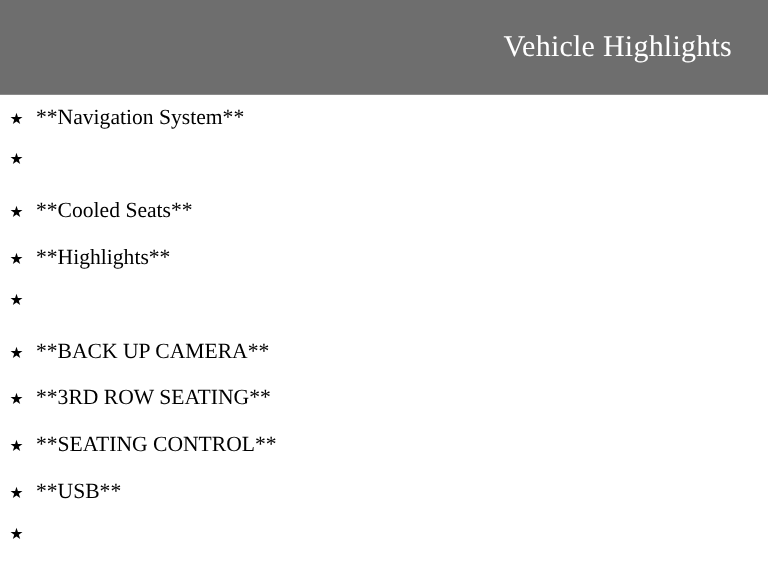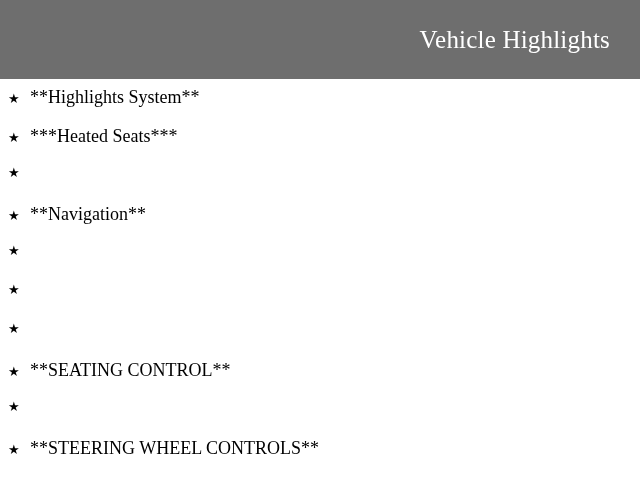--- a/index.html
+++ b/index.html
@@ -84,7 +84,7 @@
 
     <li class="bullet-item">
       <span class="bullet-marker">★</span>
-      <span class="bullet-text">**Highlights System**</span>
+      <span class="bullet-text">**Navigation System**</span>
     </li>
 
     <li class="bullet-item">

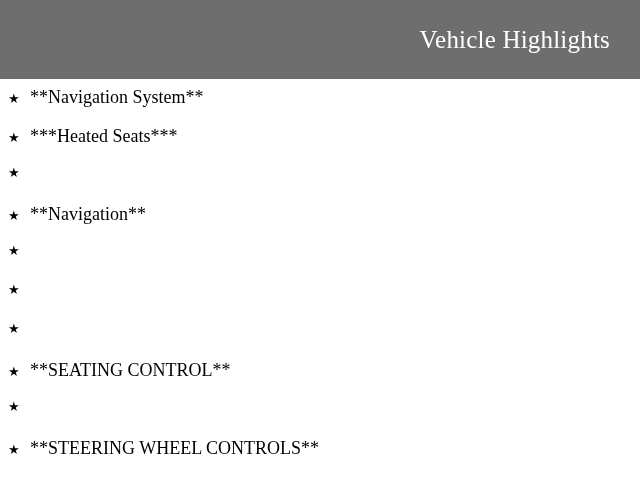--- a/index.html
+++ b/index.html
@@ -89,7 +89,6 @@
 
     <li class="bullet-item">
       <span class="bullet-marker">★</span>
-      <span class="bullet-text">***Heated Seats***</span>
     </li>
 
     <li class="bullet-item">

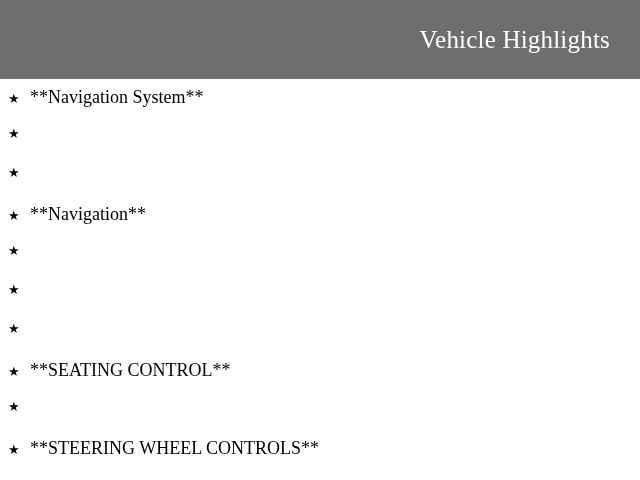--- a/index.html
+++ b/index.html
@@ -93,6 +93,7 @@
 
     <li class="bullet-item">
       <span class="bullet-marker">★</span>
+      <span class="bullet-text">**Cooled Seats**</span>
     </li>
 
     <li class="bullet-item">

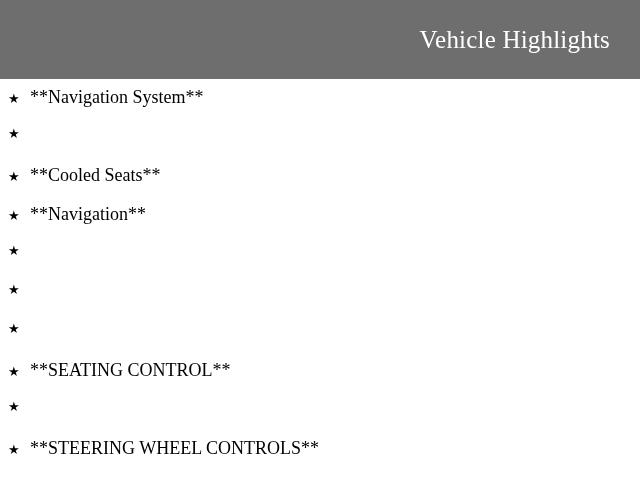--- a/index.html
+++ b/index.html
@@ -98,7 +98,7 @@
 
     <li class="bullet-item">
       <span class="bullet-marker">★</span>
-      <span class="bullet-text">**Navigation**</span>
+      <span class="bullet-text">**Highlights**</span>
     </li>
 
     <li class="bullet-item">

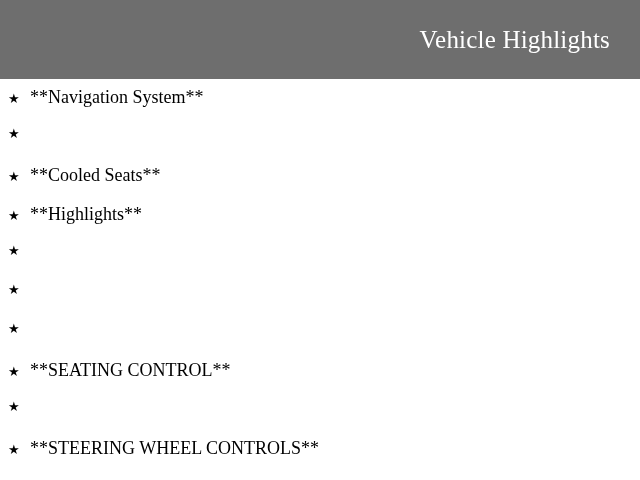--- a/index.html
+++ b/index.html
@@ -107,6 +107,7 @@
 
     <li class="bullet-item">
       <span class="bullet-marker">★</span>
+      <span class="bullet-text">**BACK UP CAMERA**</span>
     </li>
 
     <li class="bullet-item">

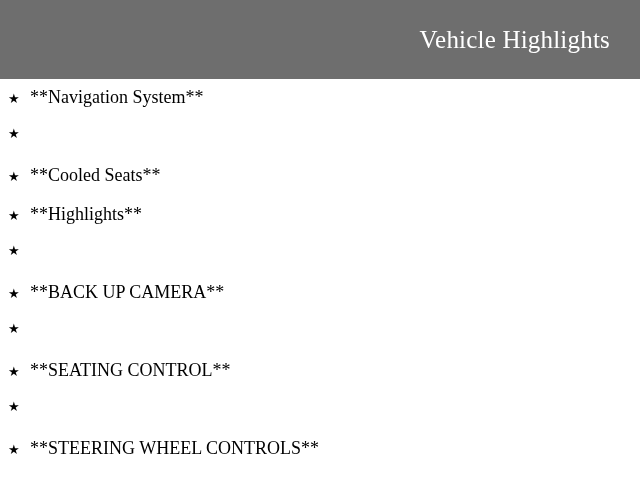--- a/index.html
+++ b/index.html
@@ -112,6 +112,7 @@
 
     <li class="bullet-item">
       <span class="bullet-marker">★</span>
+      <span class="bullet-text">**3RD ROW SEATING**</span>
     </li>
 
     <li class="bullet-item">

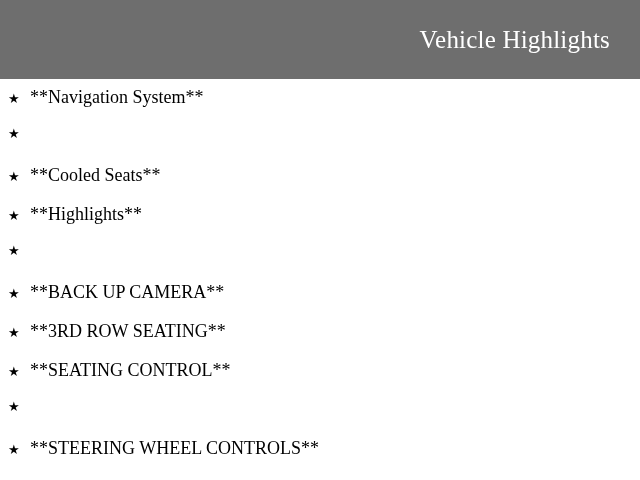--- a/index.html
+++ b/index.html
@@ -122,6 +122,7 @@
 
     <li class="bullet-item">
       <span class="bullet-marker">★</span>
+      <span class="bullet-text">**USB**</span>
     </li>
 
     <li class="bullet-item">

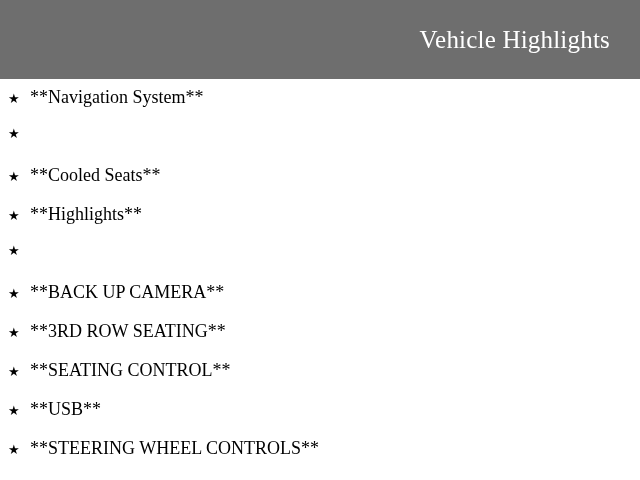--- a/index.html
+++ b/index.html
@@ -127,7 +127,6 @@
 
     <li class="bullet-item">
       <span class="bullet-marker">★</span>
-      <span class="bullet-text">**STEERING WHEEL CONTROLS**</span>
     </li>
 
   </ul>

